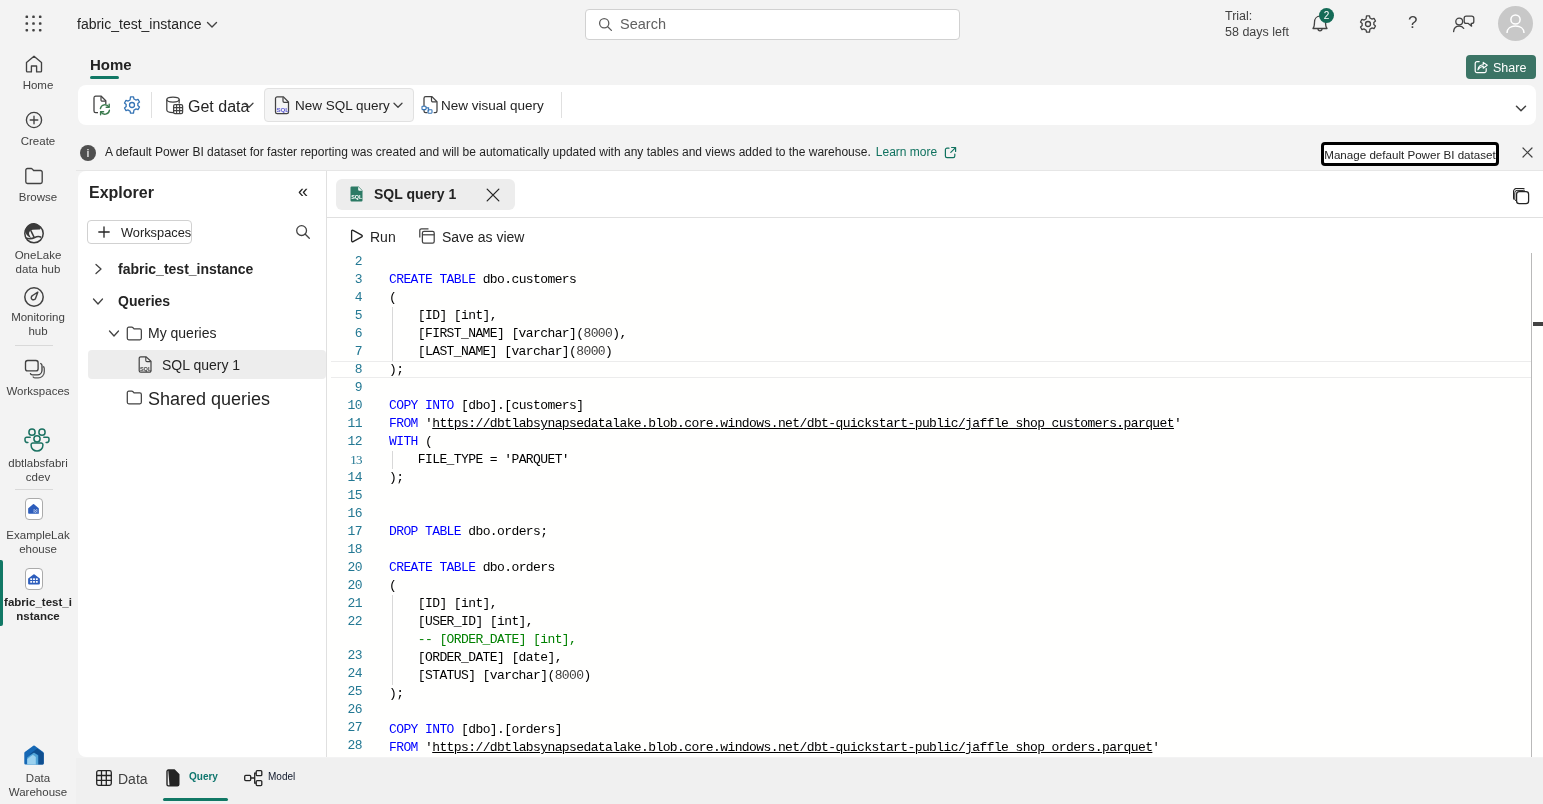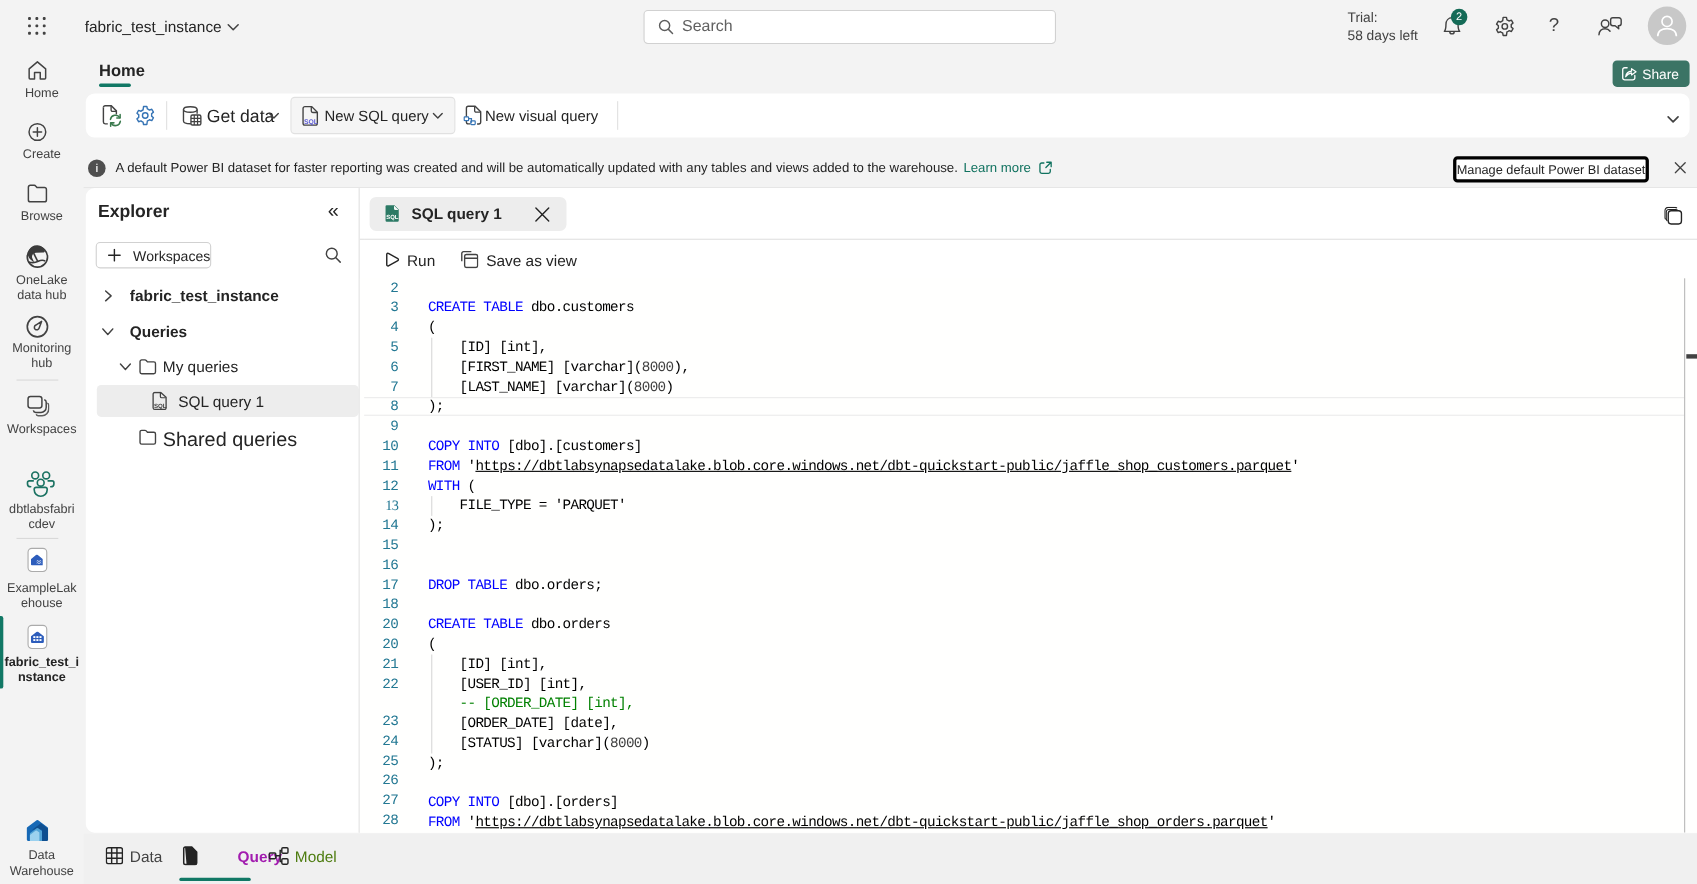--- a/index.html
+++ b/index.html
@@ -372,7 +372,7 @@
     <path d="M2.2 1 h6.3 L13 5.5 V15.6 a1.4 1.4 0 0 1 -1.4 1.4 H3.6" fill="#242424"></path>
     <path d="M1 2.4 a1.4 1.4 0 0 1 1.4 -1.4 h5.9 L12.8 5.5 v10 a1.4 1.4 0 0 1 -1.4 1.4 H2.4 A1.4 1.4 0 0 1 1 15.5 Z" fill="none" stroke="#242424" stroke-width="1.4"></path>
   </svg>
-  <div class="abs" style="left:113px;top:13px;font-size:14px;font-weight:700;color:#a21caf;margin-left:27px;">Query</div>
+  <div class="abs" style="left:113px;top:13px;font-size:10px;font-weight:700;color:#0f766e;">Query</div>
   <div class="abs" style="left:87px;top:40px;width:65px;height:3px;background:#117865;border-radius:2px;"></div>
   <svg class="abs" style="left:168px;top:12px;" width="19" height="17" viewBox="0 0 19 17">
     <g fill="none" stroke="#242424" stroke-width="1.3">

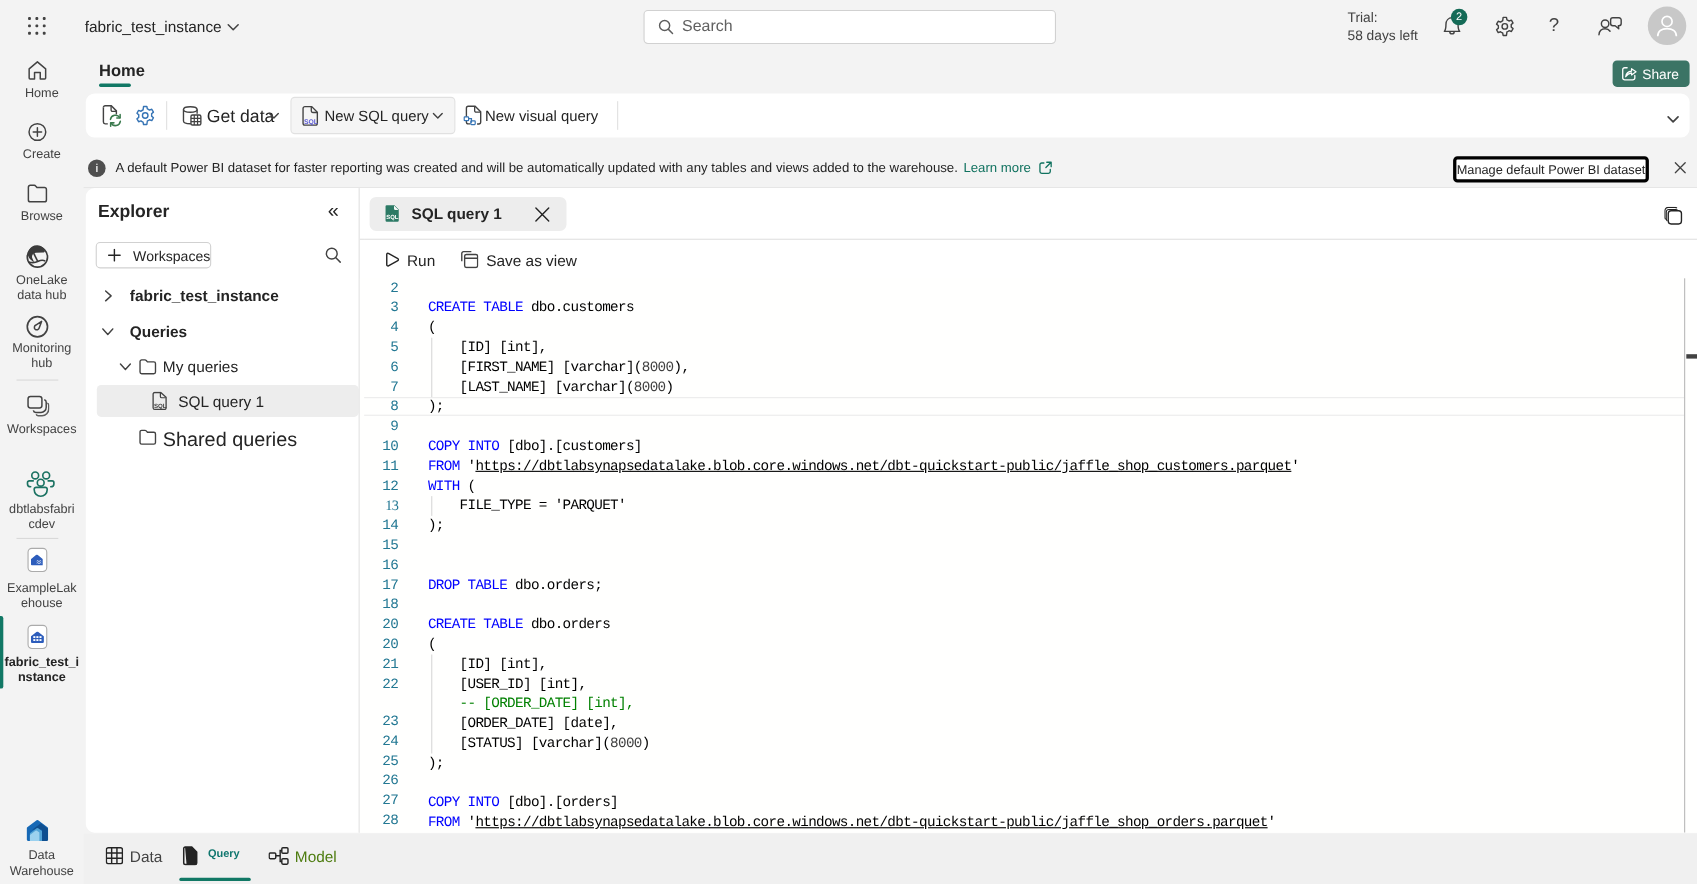--- a/index.html
+++ b/index.html
@@ -382,7 +382,7 @@
       <path d="M6.7 8 h4 M10.7 8 V3.2 h1.5 M10.7 8 v5.1 h1.5"></path>
     </g>
   </svg>
-  <div class="abs" style="left:192px;top:13px;font-size:14px;color:#4d7c0f;">Model</div>
+  <div class="abs" style="left:192px;top:13px;font-size:10px;color:#0f172a;">Model</div>
 </div>
 
 </body></html>

